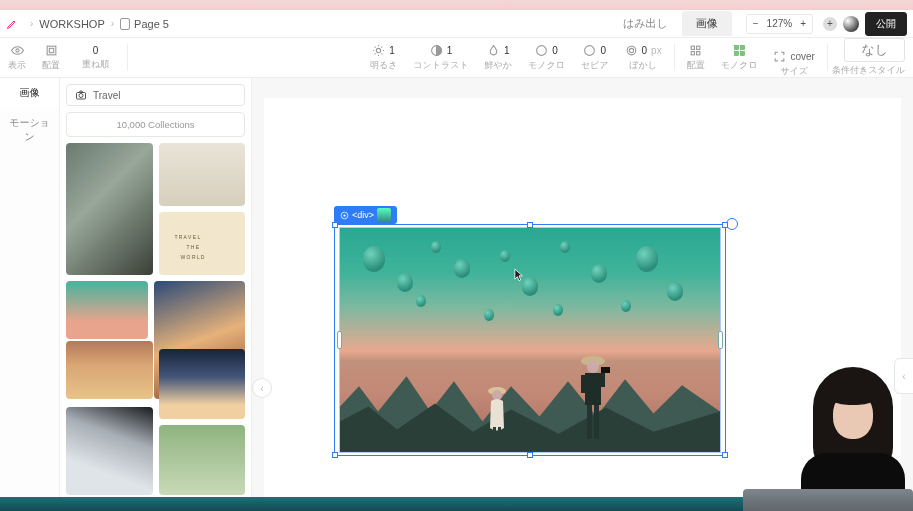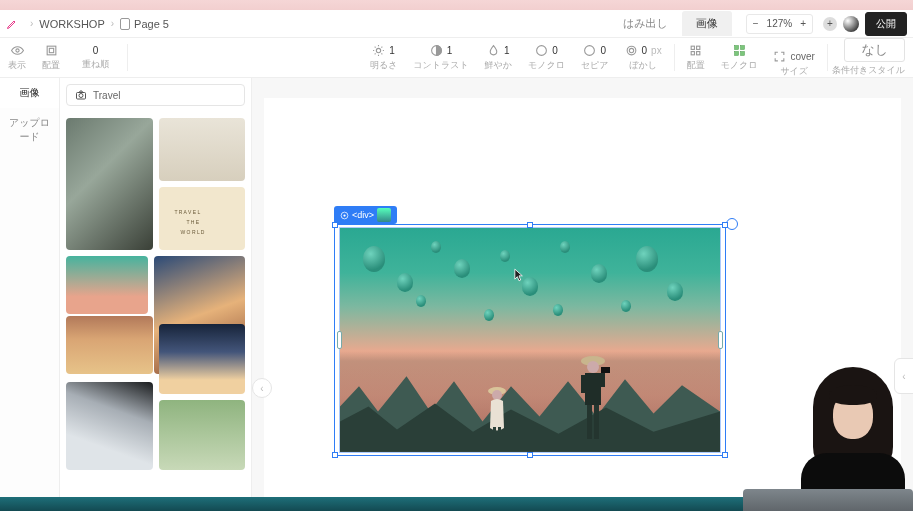--- a/index.html
+++ b/index.html
@@ -289,7 +289,7 @@
 
     <div class="left-mini-tabs">
       <div class="mini-tab active">画像</div>
-      <div class="mini-tab">アップロード</div>
+      <div class="mini-tab">モーション</div>
     </div>
 
     <div class="panel">

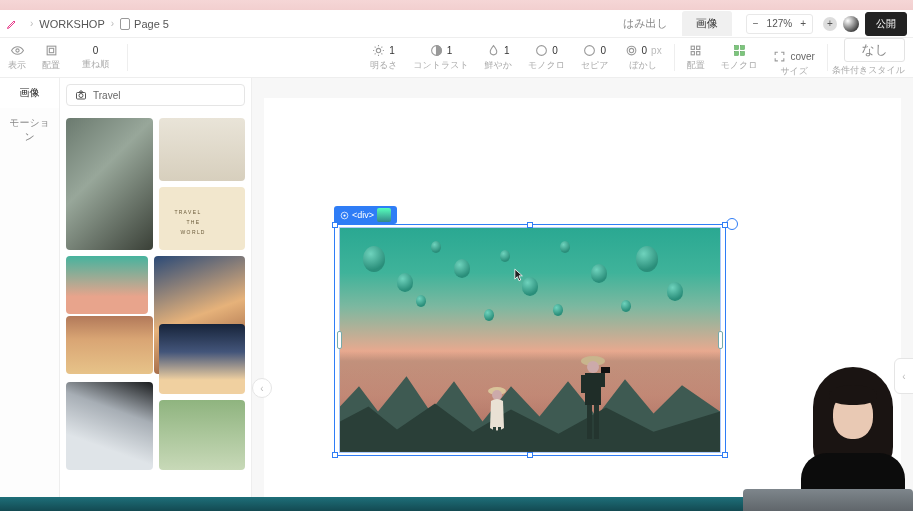--- a/index.html
+++ b/index.html
@@ -302,6 +302,7 @@
         <span>Travel</span>
       </div>
       <div class="sub-tabs">
+        <div class="sub-tab">10,000 Collections</div>
       </div>
       <div class="thumbs">
         <div class="trow">

